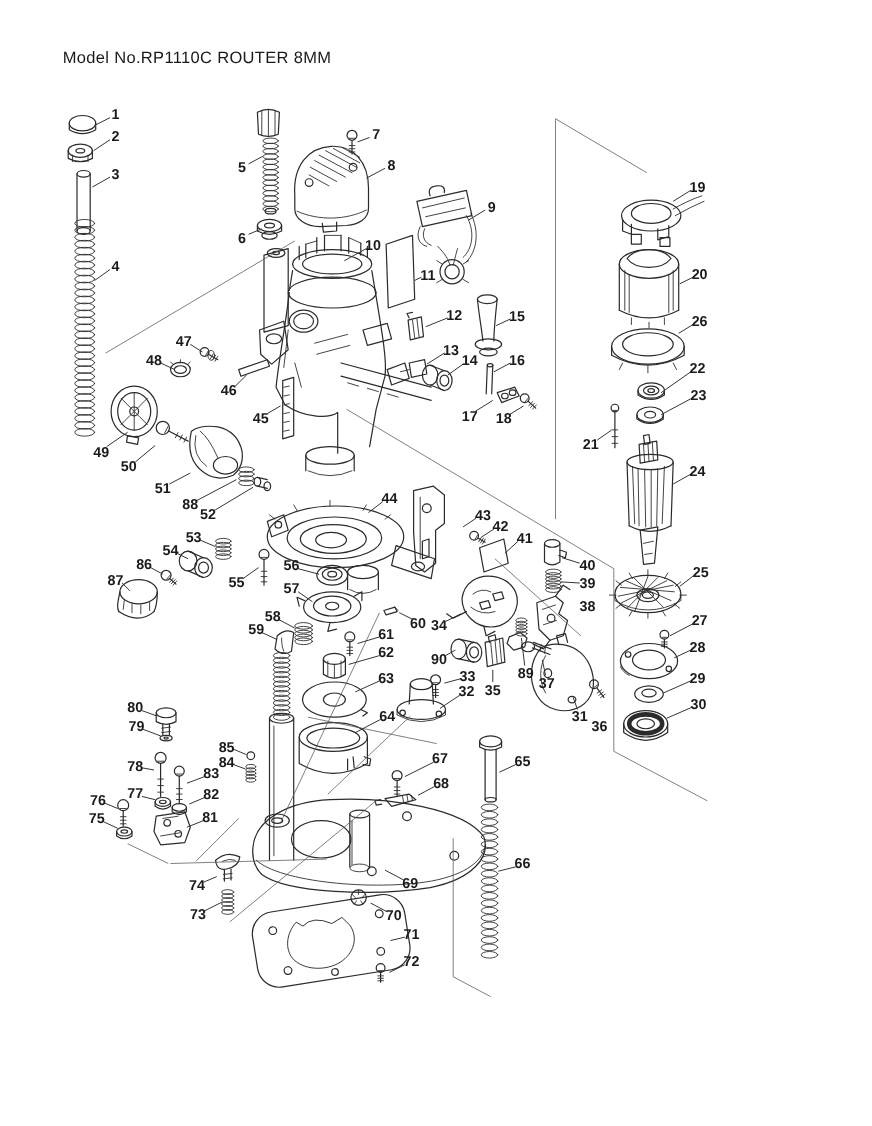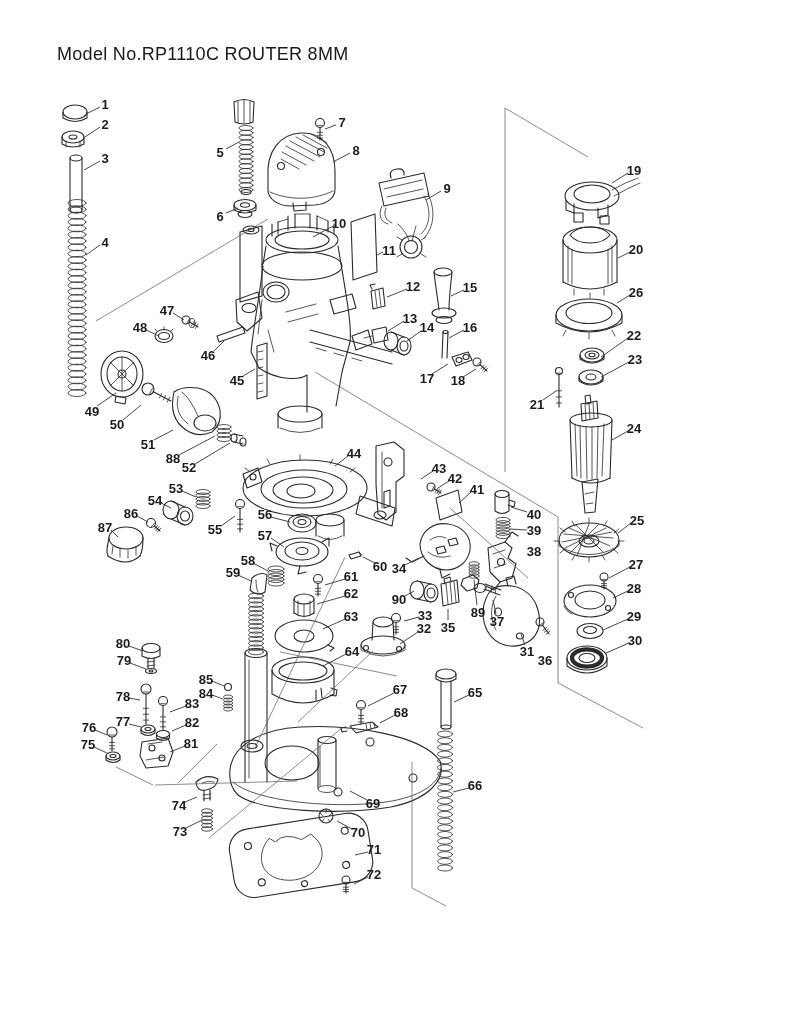--- a/index.html
+++ b/index.html
@@ -5,7 +5,7 @@
   html,body{margin:0;padding:0;background:#e8e8e8;}
   #page{position:relative;width:793px;height:1024px;background:#ffffff;overflow:hidden;
         font-family:"Liberation Sans",sans-serif;}
-  #title{position:absolute;left:57px;top:44px;font-size:18px;letter-spacing:.3px;color:#1a1a1a;}
+  #title{position:absolute;left:57px;top:44px;font-size:15px;letter-spacing:.3px;color:#1a1a1a;}
   svg{position:absolute;left:0;top:0;}
   .part{stroke:#2b2b2b;fill:none;stroke-width:1.1;stroke-linecap:round;stroke-linejoin:round;}
   .thin{stroke-width:.8;}

